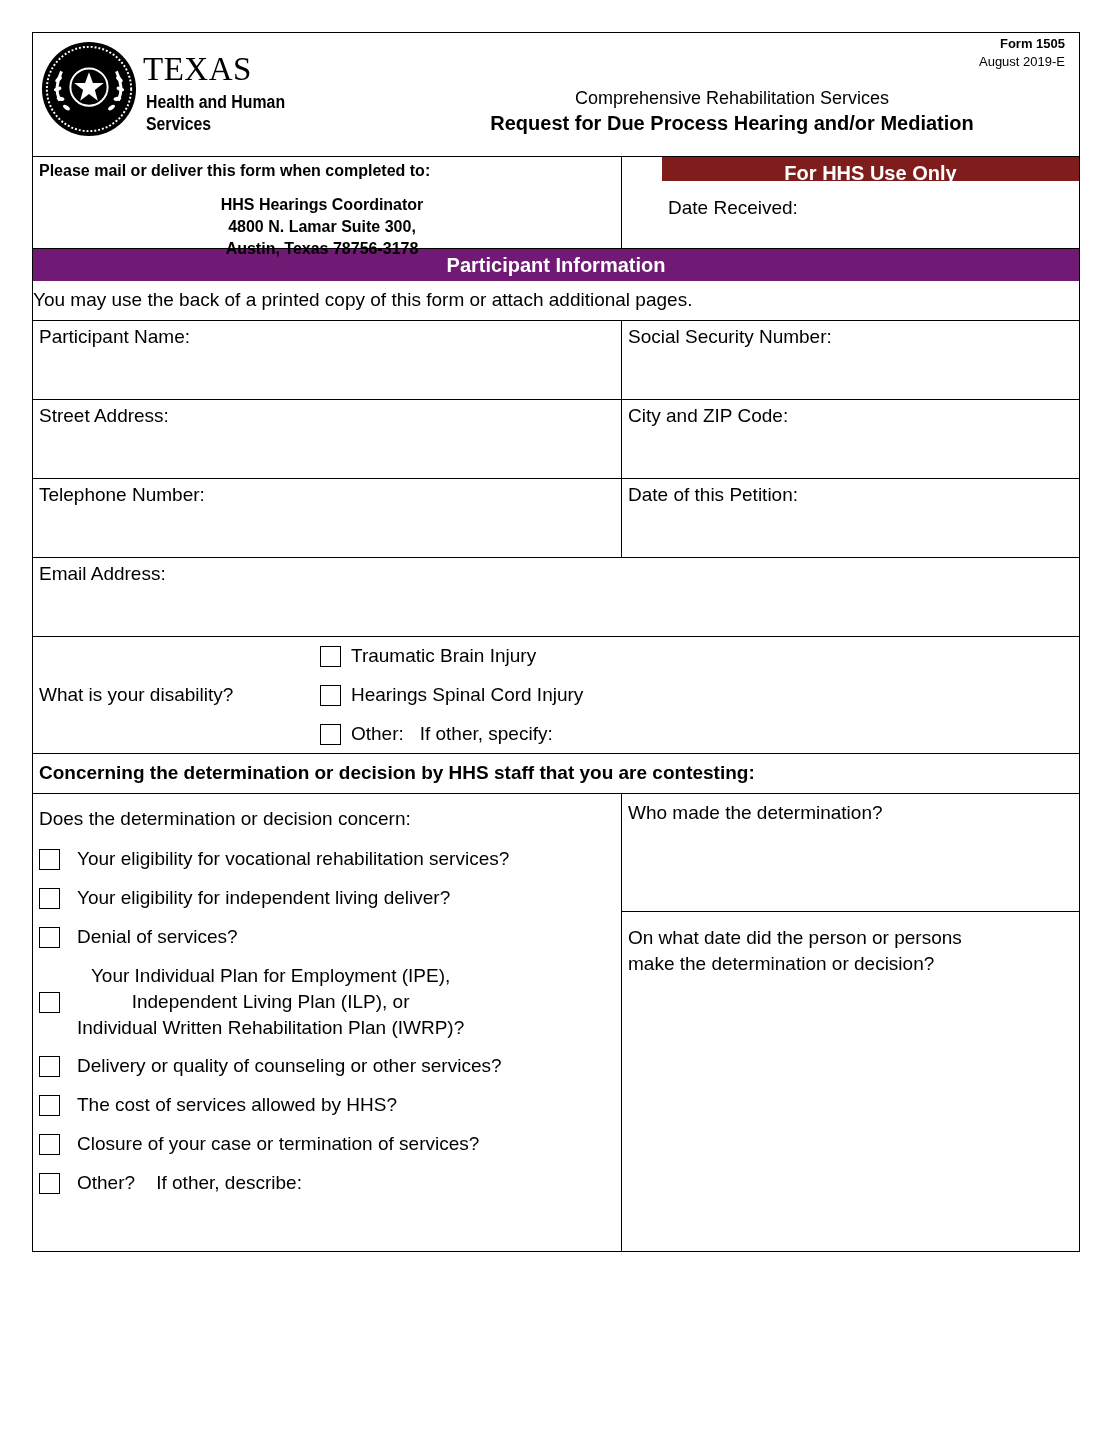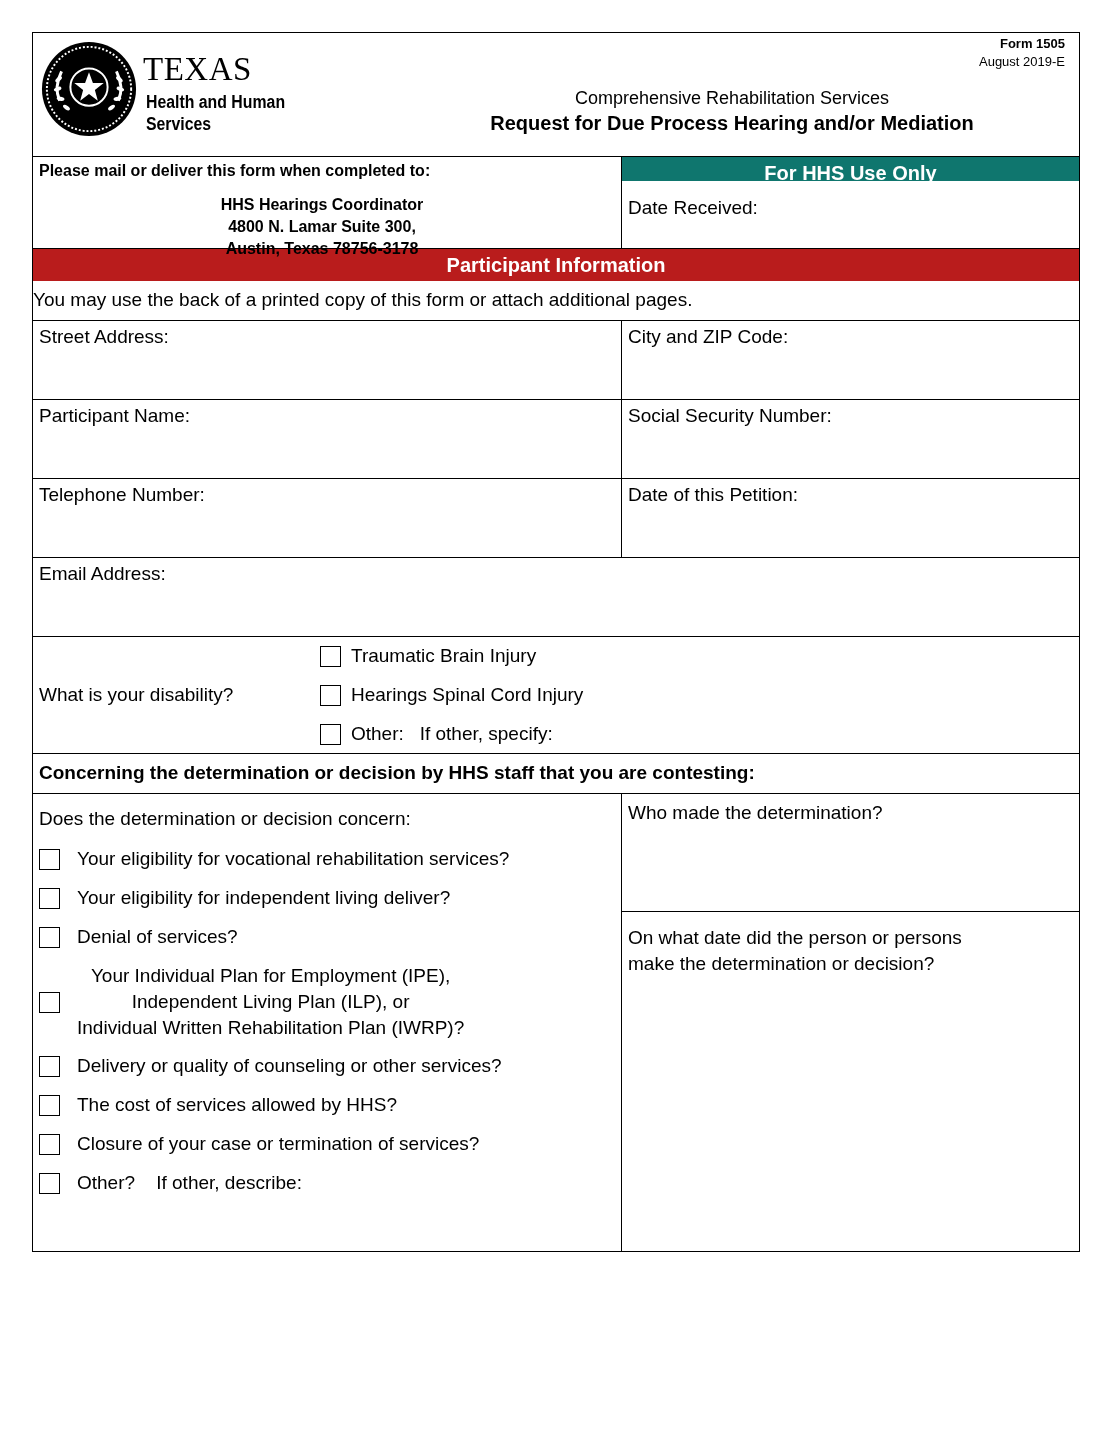--- a/index.html
+++ b/index.html
@@ -21,7 +21,7 @@
   .title { position: absolute; left: 434px; width: 530px; top: 79px; font-size: 20px; font-weight: bold; text-align: center; }
 
   
-  .mail-row { height: 92px; }
+  .mail-row { height: 92px; gap: 40px; }
   .mail { padding: 3px 6px; font-size: 16px; font-weight: bold; line-height: 22px; }
   .mail-lines { text-align: center; margin-top: 12px; line-height: 22px; font-size: 16px; padding-right: 10px; }
   .hhs-only-bar { background: #0f766e; color: #fff; font-weight: bold; font-size: 20px; text-align: center; height: 24px; line-height: 32px; }

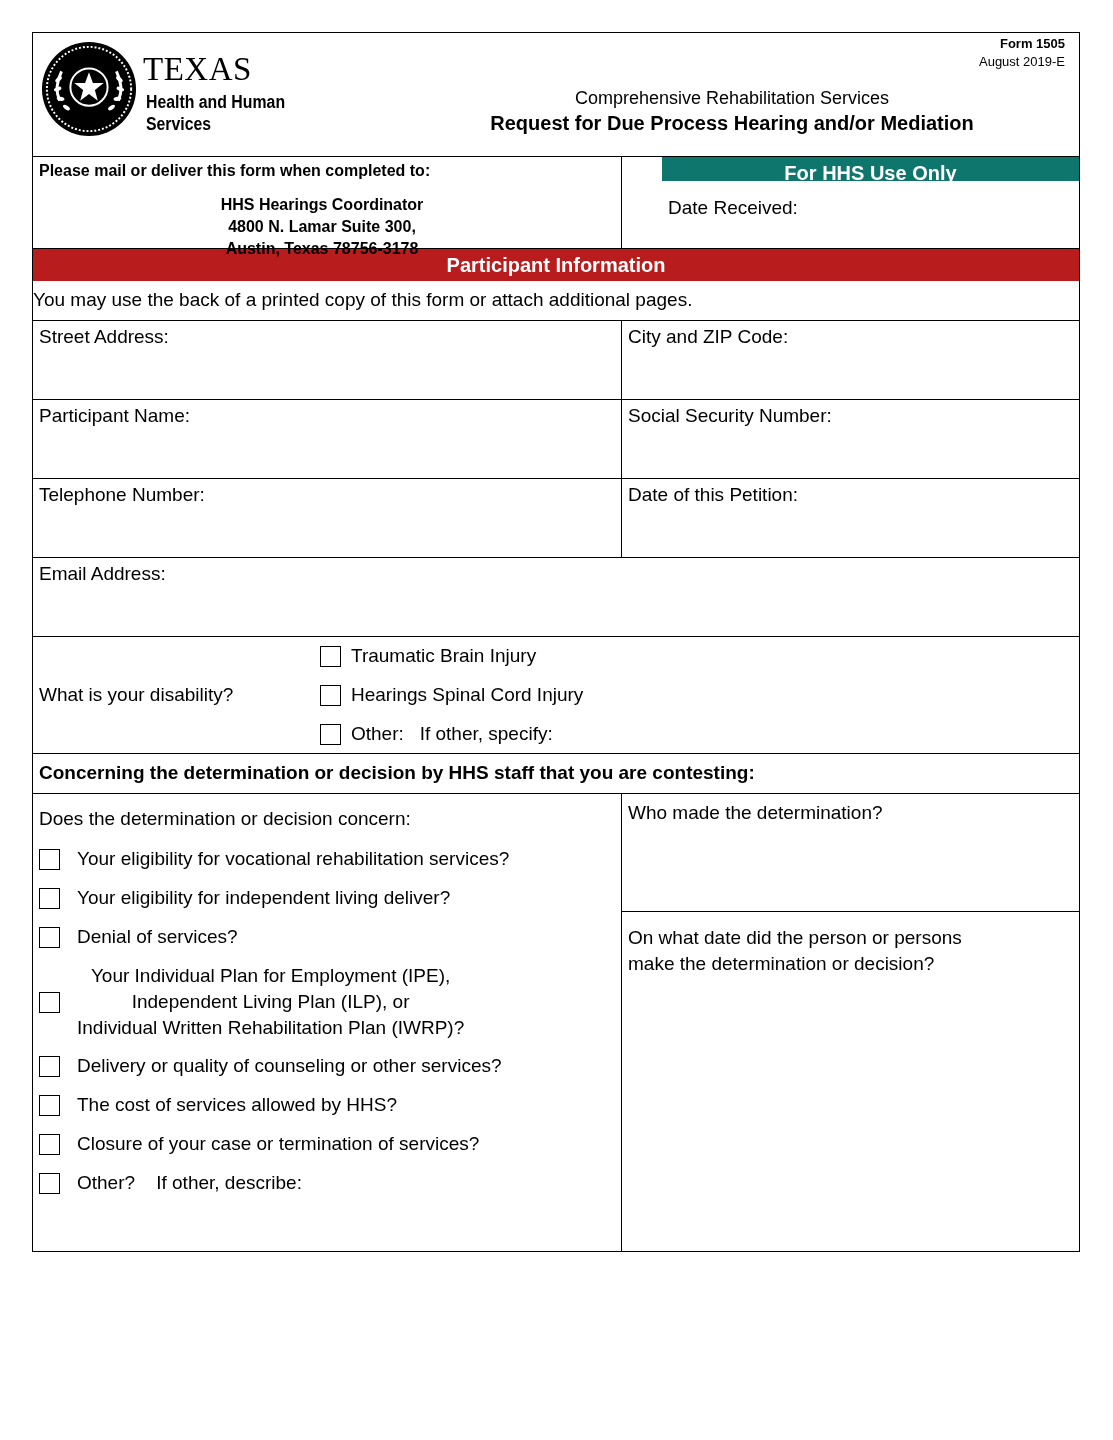--- a/index.html
+++ b/index.html
@@ -24,7 +24,7 @@
   .mail-row { height: 92px; gap: 40px; }
   .mail { padding: 3px 6px; font-size: 16px; font-weight: bold; line-height: 22px; }
   .mail-lines { text-align: center; margin-top: 12px; line-height: 22px; font-size: 16px; padding-right: 10px; }
-  .hhs-only-bar { background: #0f766e; color: #fff; font-weight: bold; font-size: 20px; text-align: center; height: 24px; line-height: 32px; }
+  .hhs-only-bar { background: #7f1d1d; color: #fff; font-weight: bold; font-size: 20px; text-align: center; height: 24px; line-height: 32px; }
   .date-received { padding: 16px 6px 0; font-size: 19px; }
 
   .section-bar { background: #b91c1c; color: #fff; font-weight: bold; font-size: 20px; text-align: center; height: 32px; line-height: 32px; border-left: 1.5px solid #000; border-right: 1.5px solid #000; box-sizing: border-box; }

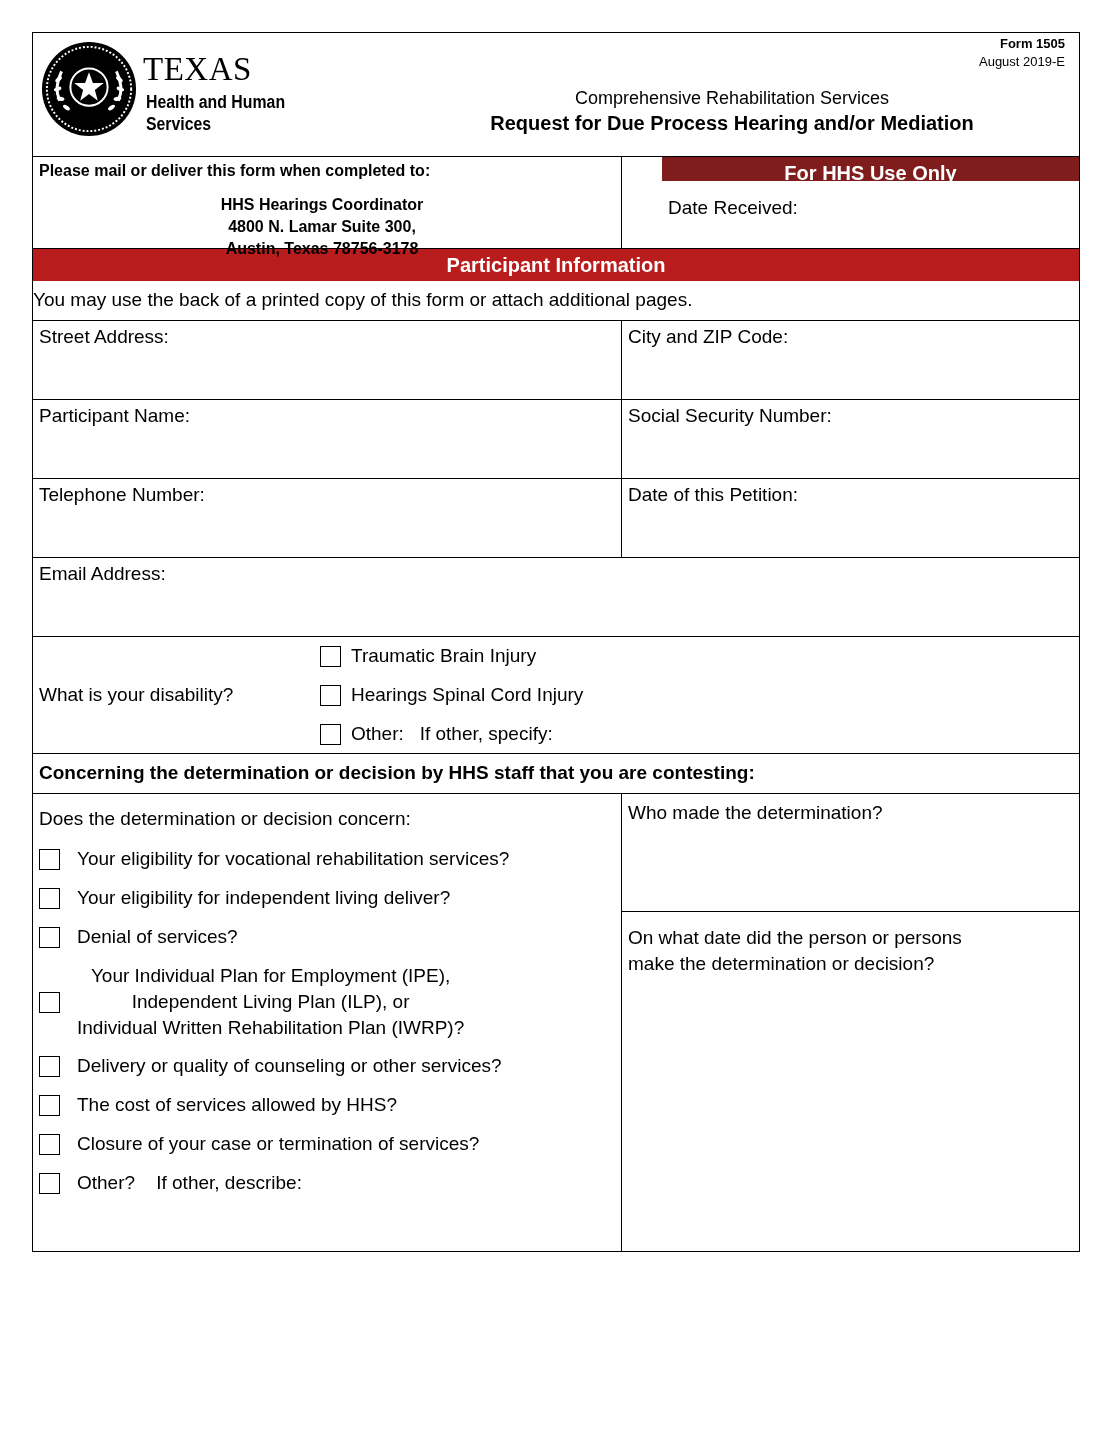--- a/index.html
+++ b/index.html
@@ -27,7 +27,7 @@
   .hhs-only-bar { background: #7f1d1d; color: #fff; font-weight: bold; font-size: 20px; text-align: center; height: 24px; line-height: 32px; }
   .date-received { padding: 16px 6px 0; font-size: 19px; }
 
-  .section-bar { background: #b91c1c; color: #fff; font-weight: bold; font-size: 20px; text-align: center; height: 32px; line-height: 32px; border-left: 1.5px solid #000; border-right: 1.5px solid #000; box-sizing: border-box; }
+  .section-bar { background: #701a75; color: #fff; font-weight: bold; font-size: 20px; text-align: center; height: 32px; line-height: 32px; border-left: 1.5px solid #000; border-right: 1.5px solid #000; box-sizing: border-box; }
   .note { height: 40px; line-height: 38px; text-align: center; font-size: 19px; }
 
   .field-row { height: 79px; }

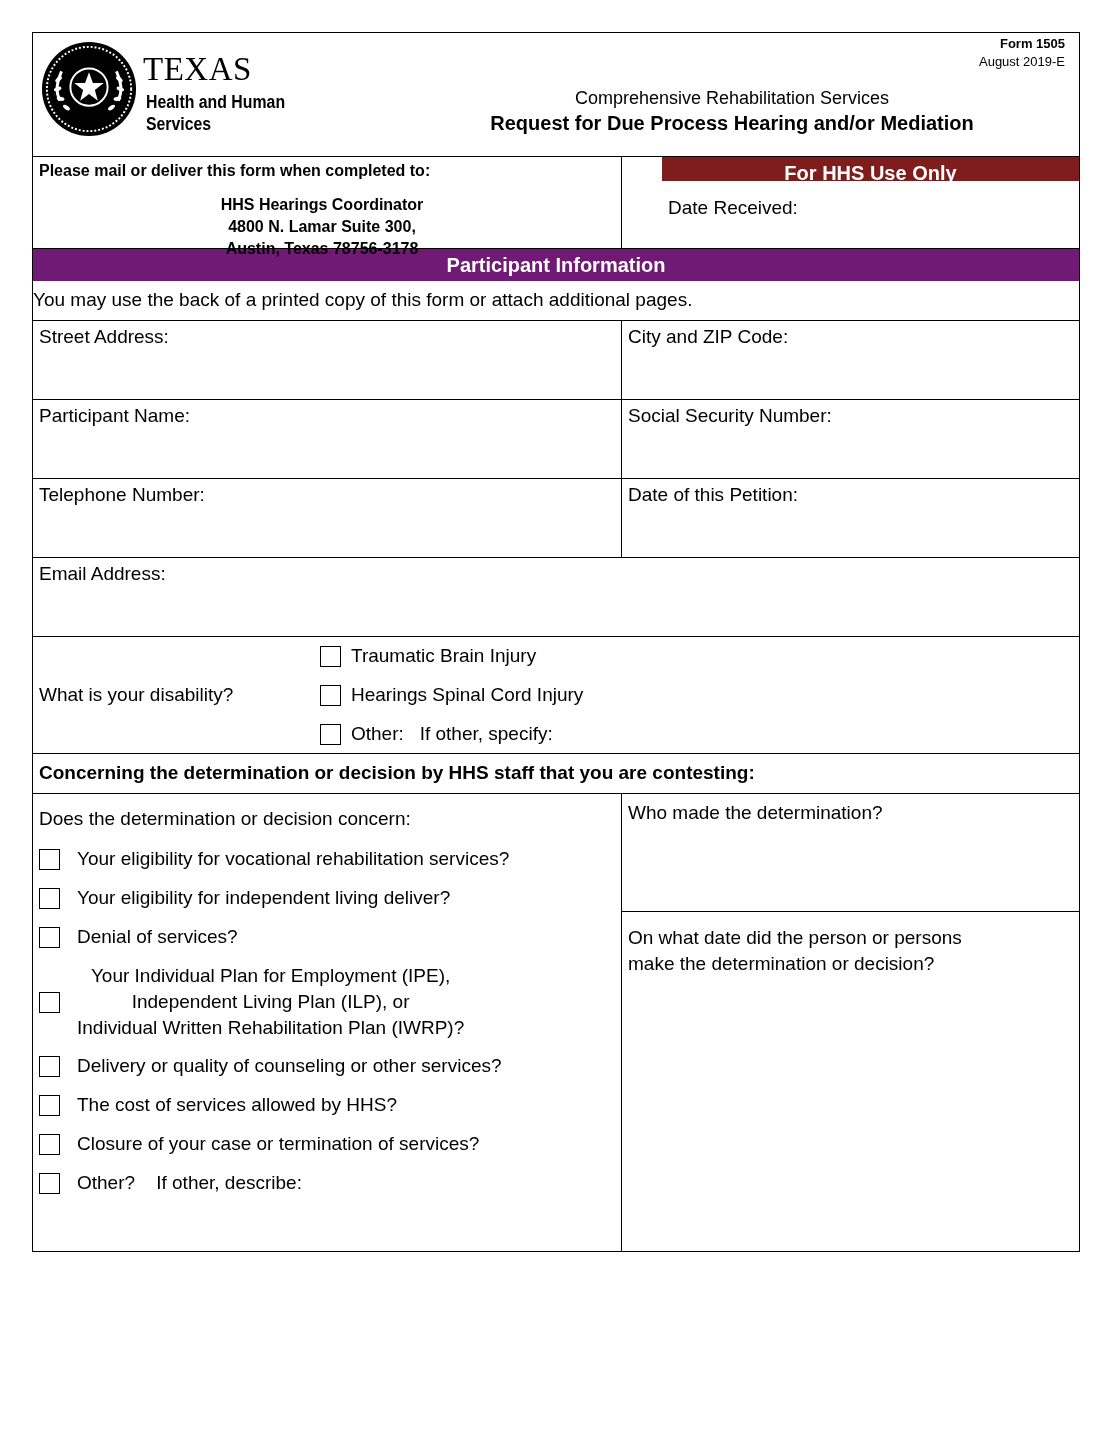--- a/index.html
+++ b/index.html
@@ -103,12 +103,12 @@
   <div class="row note">You may use the back of a printed copy of this form or attach additional pages.</div>
 
   <div class="row field-row">
+    <div class="cell left field-label"><span>Participant Name:</span></div>
+    <div class="cell right field-label"><span>Social Security Number:</span></div>
+  </div>
+  <div class="row field-row">
     <div class="cell left field-label"><span>Street Address:</span></div>
     <div class="cell right field-label"><span>City and ZIP Code:</span></div>
-  </div>
-  <div class="row field-row">
-    <div class="cell left field-label"><span>Participant Name:</span></div>
-    <div class="cell right field-label"><span>Social Security Number:</span></div>
   </div>
   <div class="row field-row">
     <div class="cell left field-label"><span>Telephone Number:</span></div>

